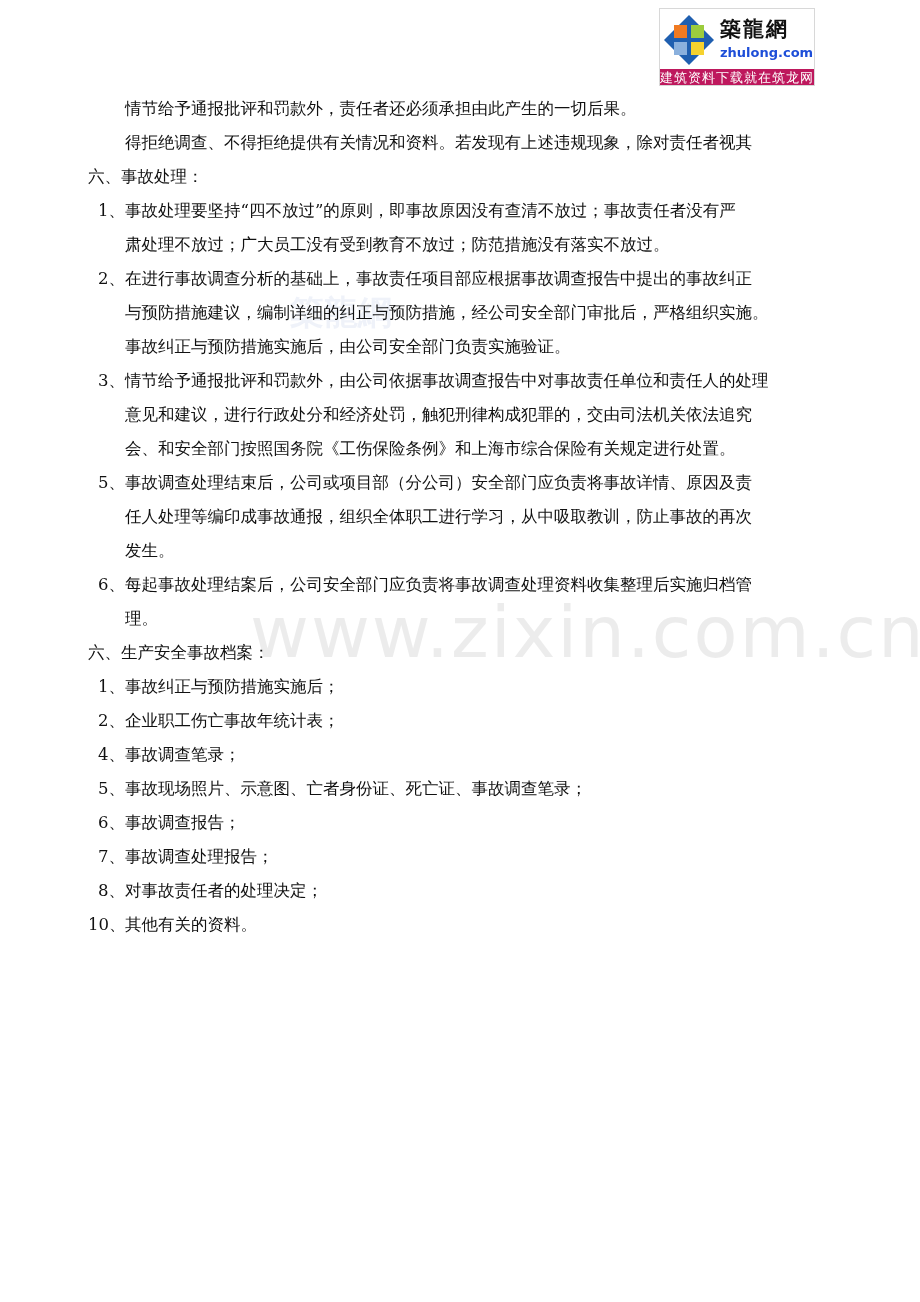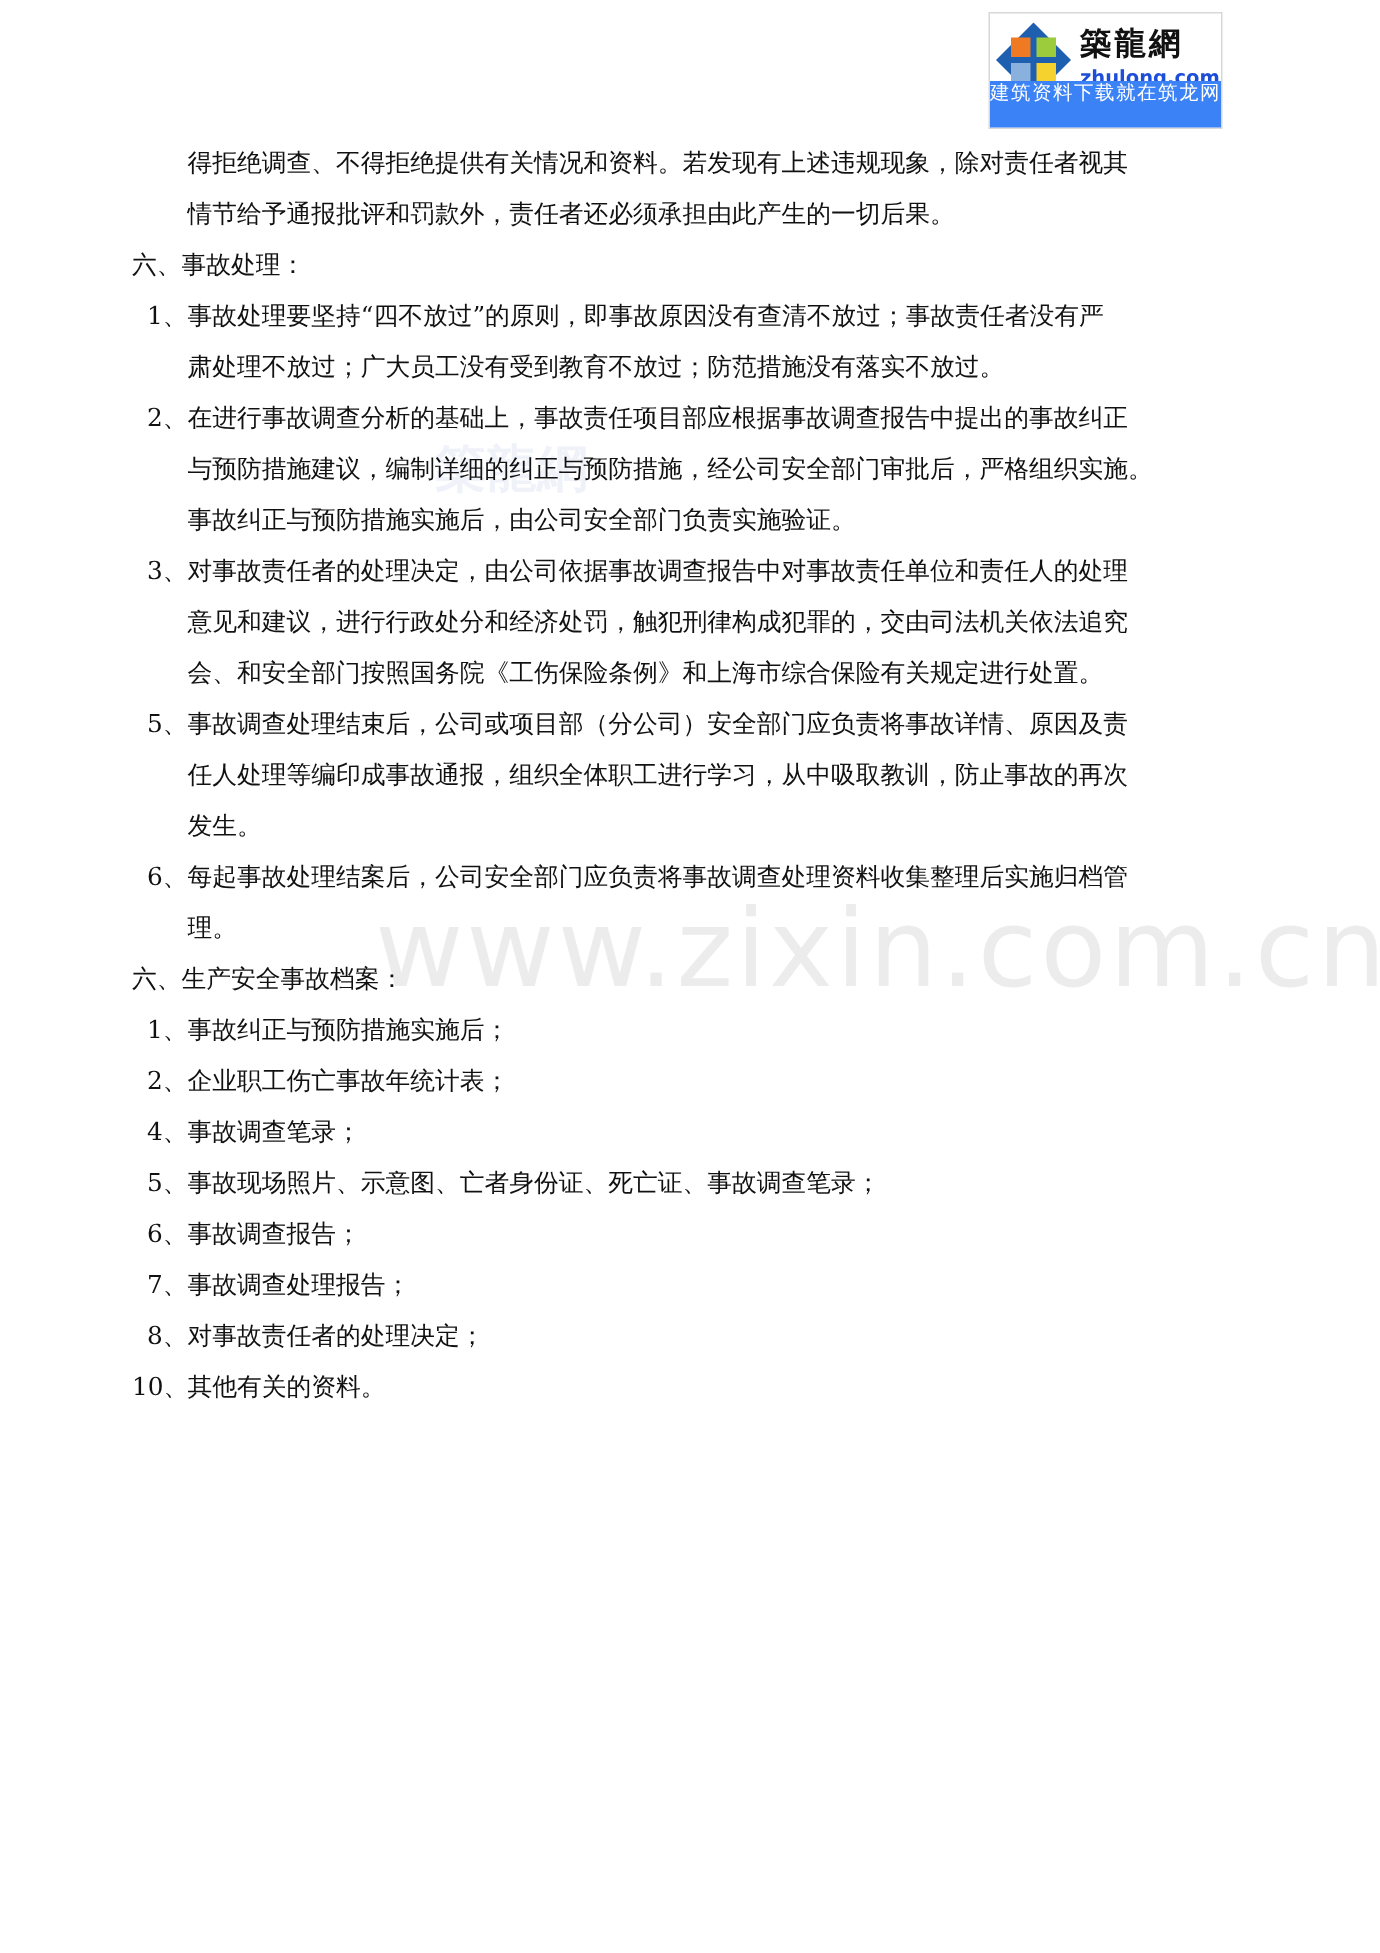--- a/index.html
+++ b/index.html
@@ -12,7 +12,7 @@
                letter-spacing: 2px; color: #111; font-family: "DejaVu Sans", sans-serif; }
     .logo-en { position: absolute; left: 60px; top: 36px; font-size: 13px; font-weight: bold;
                color: #1d4ed8; font-family: "DejaVu Sans", sans-serif; }
-    .logo-strip { position: absolute; left: 0; right: 0; bottom: 0; height: 31px; background: #3b82f6;
+    .logo-strip { position: absolute; left: 0; right: 0; bottom: 0; height: 16px; background: #be185d;
                   color: #fff; font-size: 13px; text-align: left; line-height: 18px;
                   font-family: "DejaVu Sans", sans-serif; letter-spacing: 1px; }
     .watermark { position: absolute; color: rgba(200,200,200,0.35); pointer-events: none; }

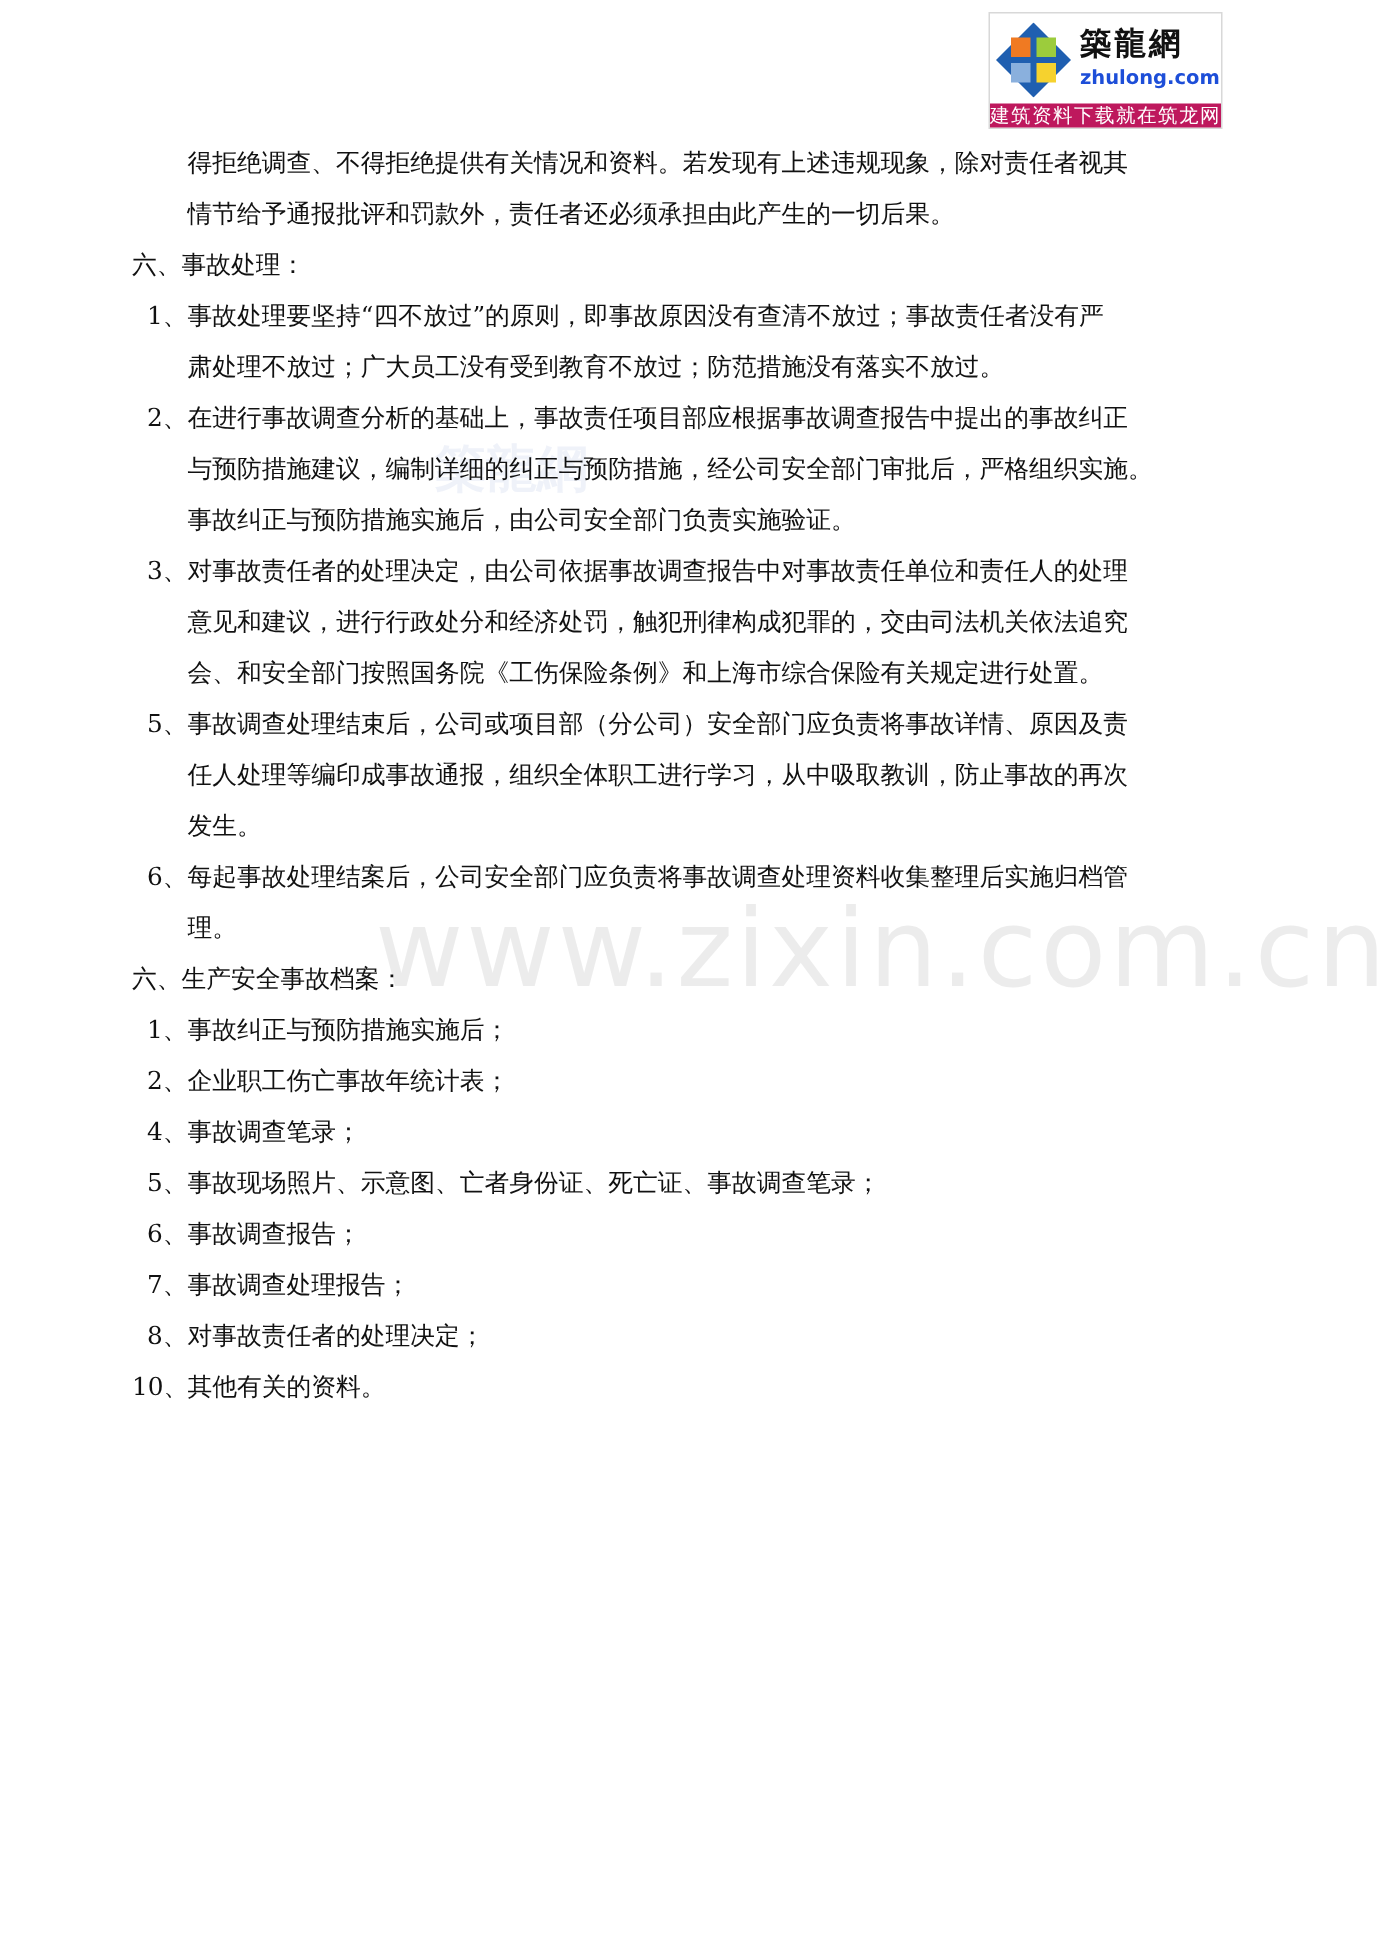--- a/index.html
+++ b/index.html
@@ -43,8 +43,8 @@
 <div class="watermark wm-zixin">www.zixin.com.cn</div>
 
 <div class="content">
+  <div class="line indent">情节给予通报批评和罚款外，责任者还必须承担由此产生的一切后果。</div>
   <div class="line indent">得拒绝调查、不得拒绝提供有关情况和资料。若发现有上述违规现象，除对责任者视其</div>
-  <div class="line indent">情节给予通报批评和罚款外，责任者还必须承担由此产生的一切后果。</div>
 
   <div class="line heading">六、事故处理：</div>
 

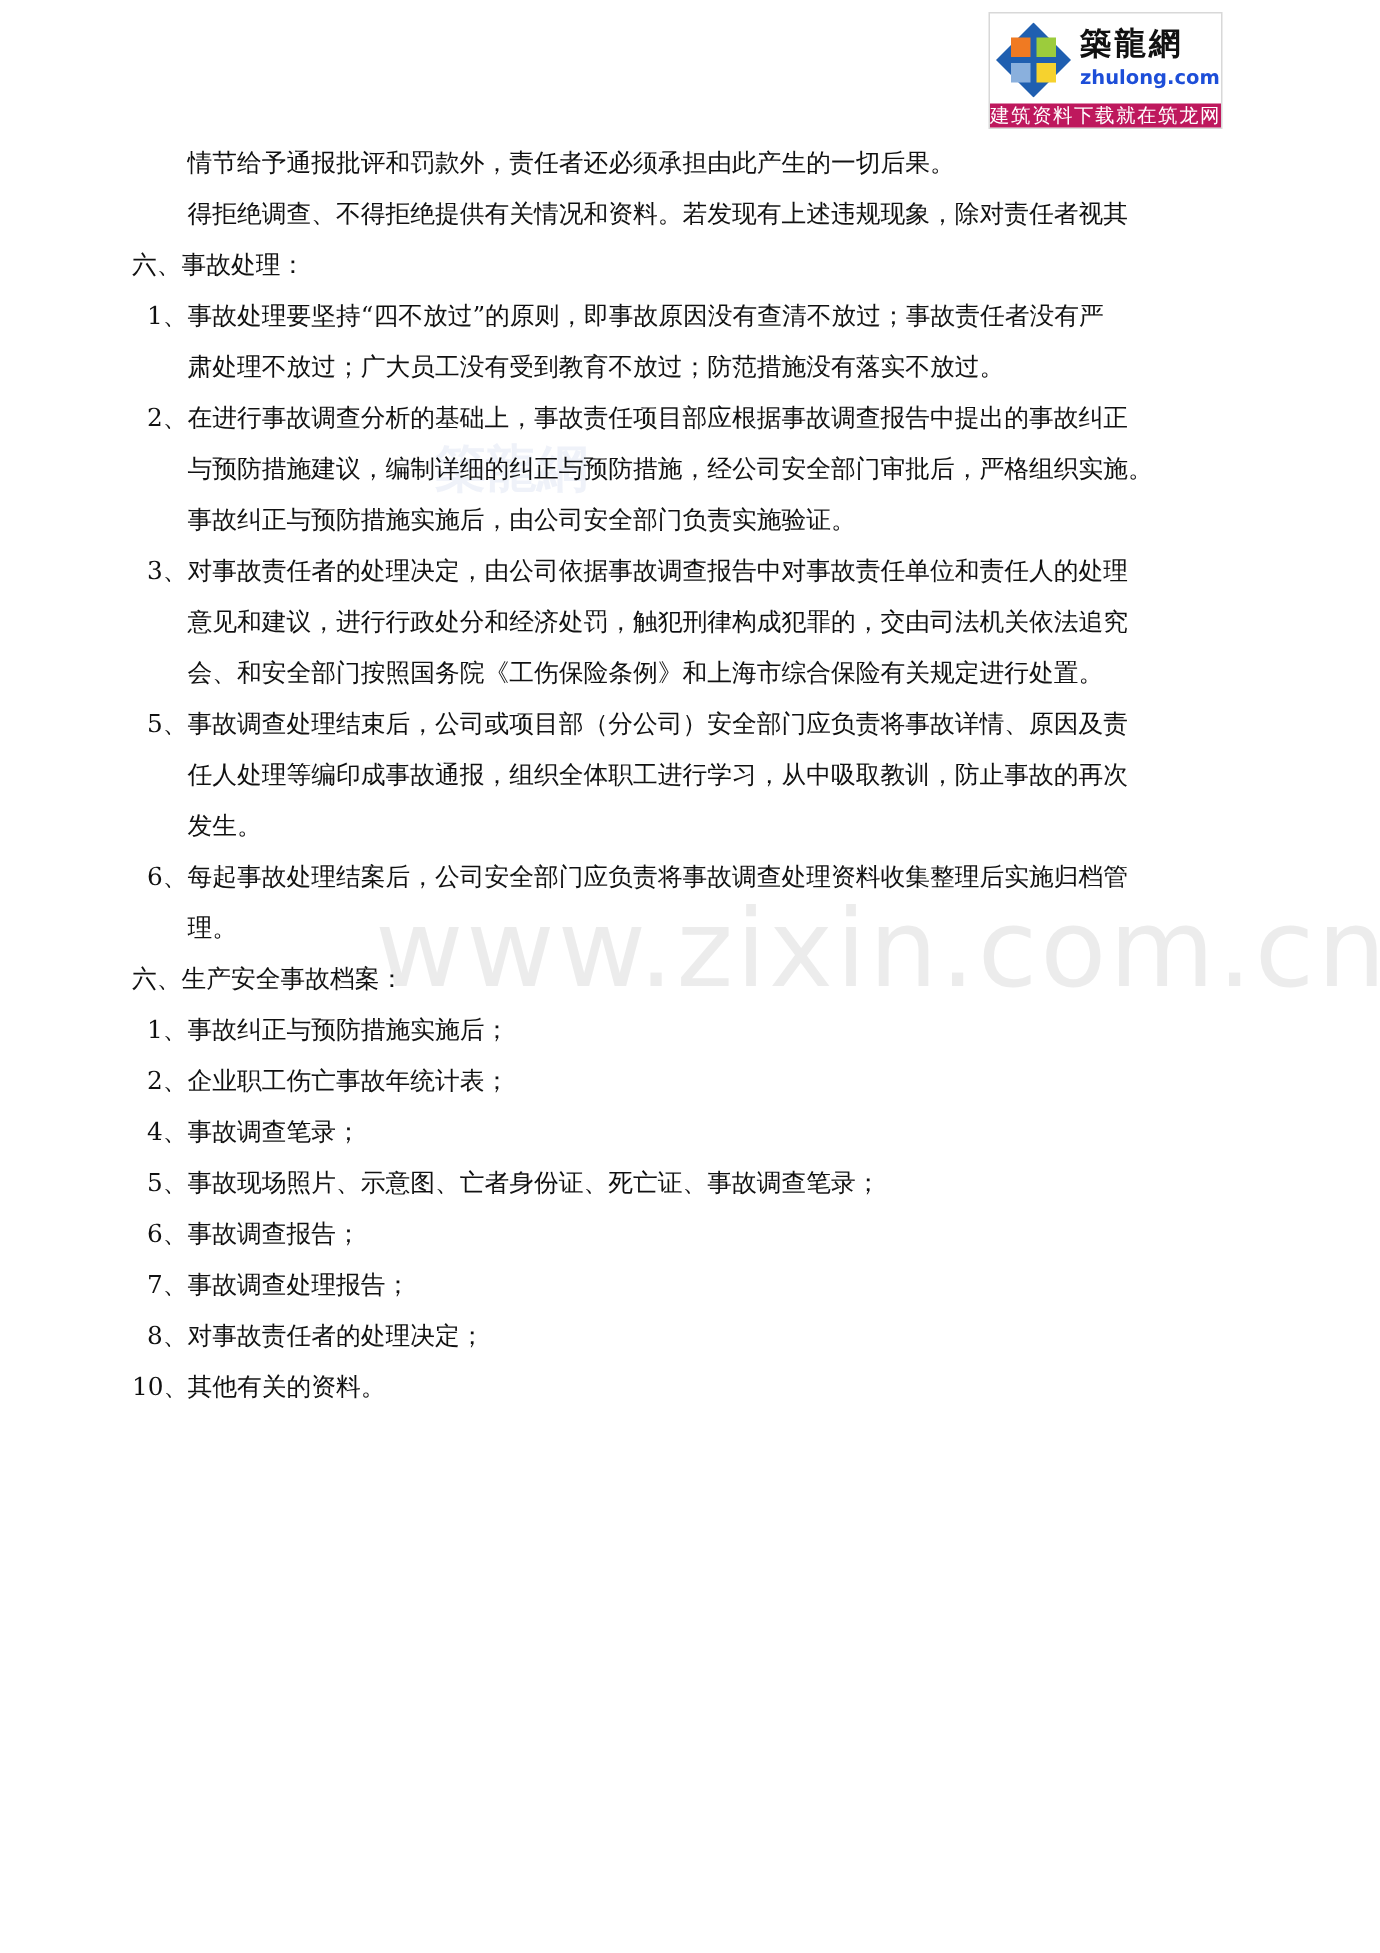--- a/index.html
+++ b/index.html
@@ -58,7 +58,7 @@
     <div class="line indent">事故纠正与预防措施实施后，由公司安全部门负责实施验证。</div>
   </div>
   <div>
-    <div class="line"><span class="num">3、</span><span>对事故责任者的处理决定，由公司依据事故调查报告中对事故责任单位和责任人的处理</span></div>
+    <div class="line"><span class="num">3、</span><span>情节给予通报批评和罚款外，由公司依据事故调查报告中对事故责任单位和责任人的处理</span></div>
     <div class="line indent">意见和建议，进行行政处分和经济处罚，触犯刑律构成犯罪的，交由司法机关依法追究</div>
   </div>
   <div>

